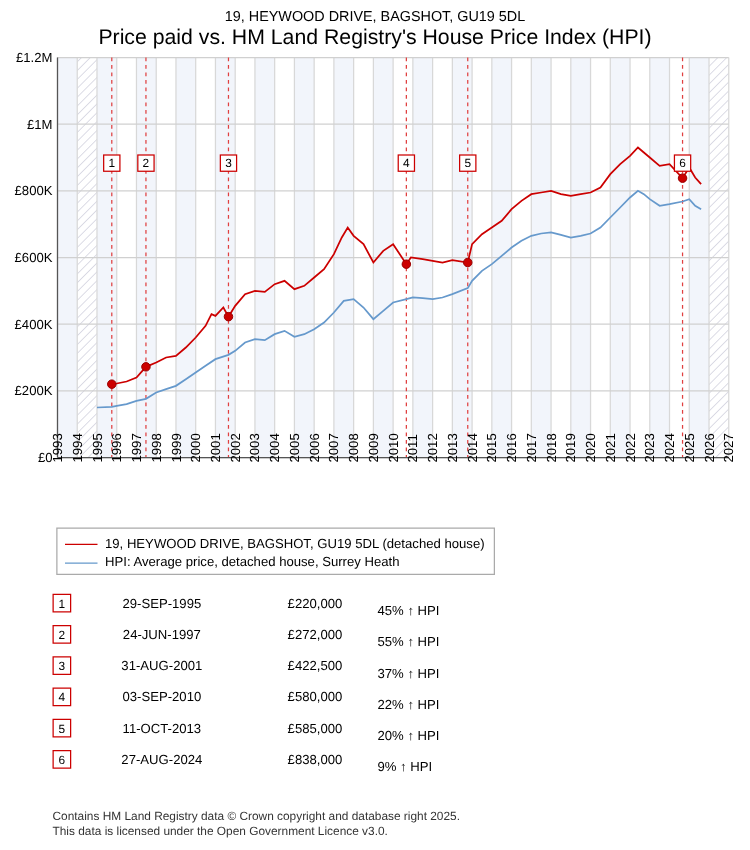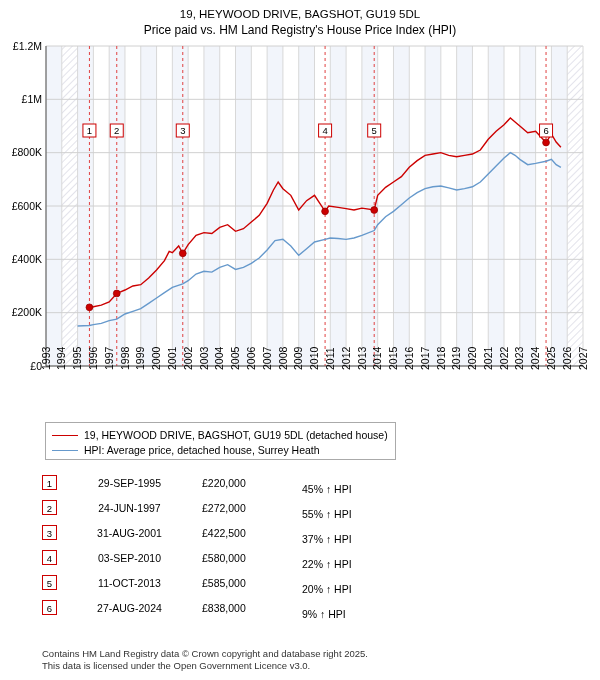--- a/index.html
+++ b/index.html
@@ -24,7 +24,7 @@
     line-height: 16px;
   }
   #title-line2 {
-    font-size: 12px;
+    font-size: 17px;
     line-height: 16px;
   }
   #chart-area {

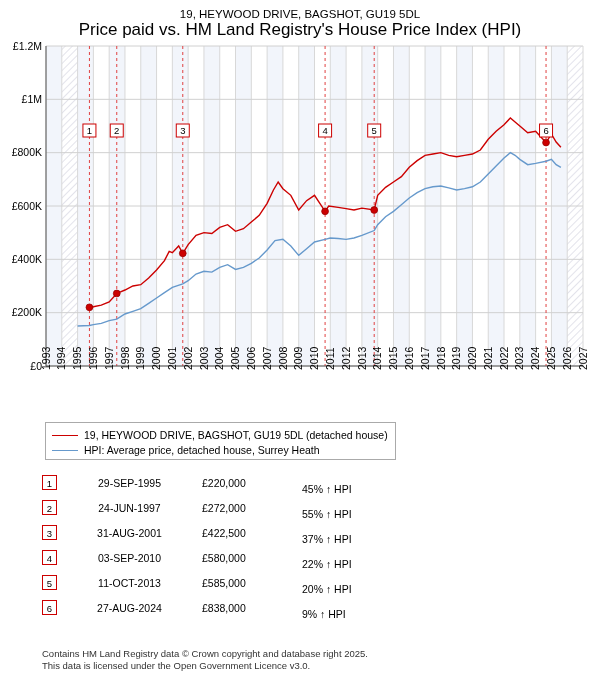--- a/index.html
+++ b/index.html
@@ -92,7 +92,7 @@
   }
   .sale-price {
     width: 100px;
-    text-align: left;
+    text-align: center;
     flex: 0 0 auto;
   }
   .sale-hpi {

